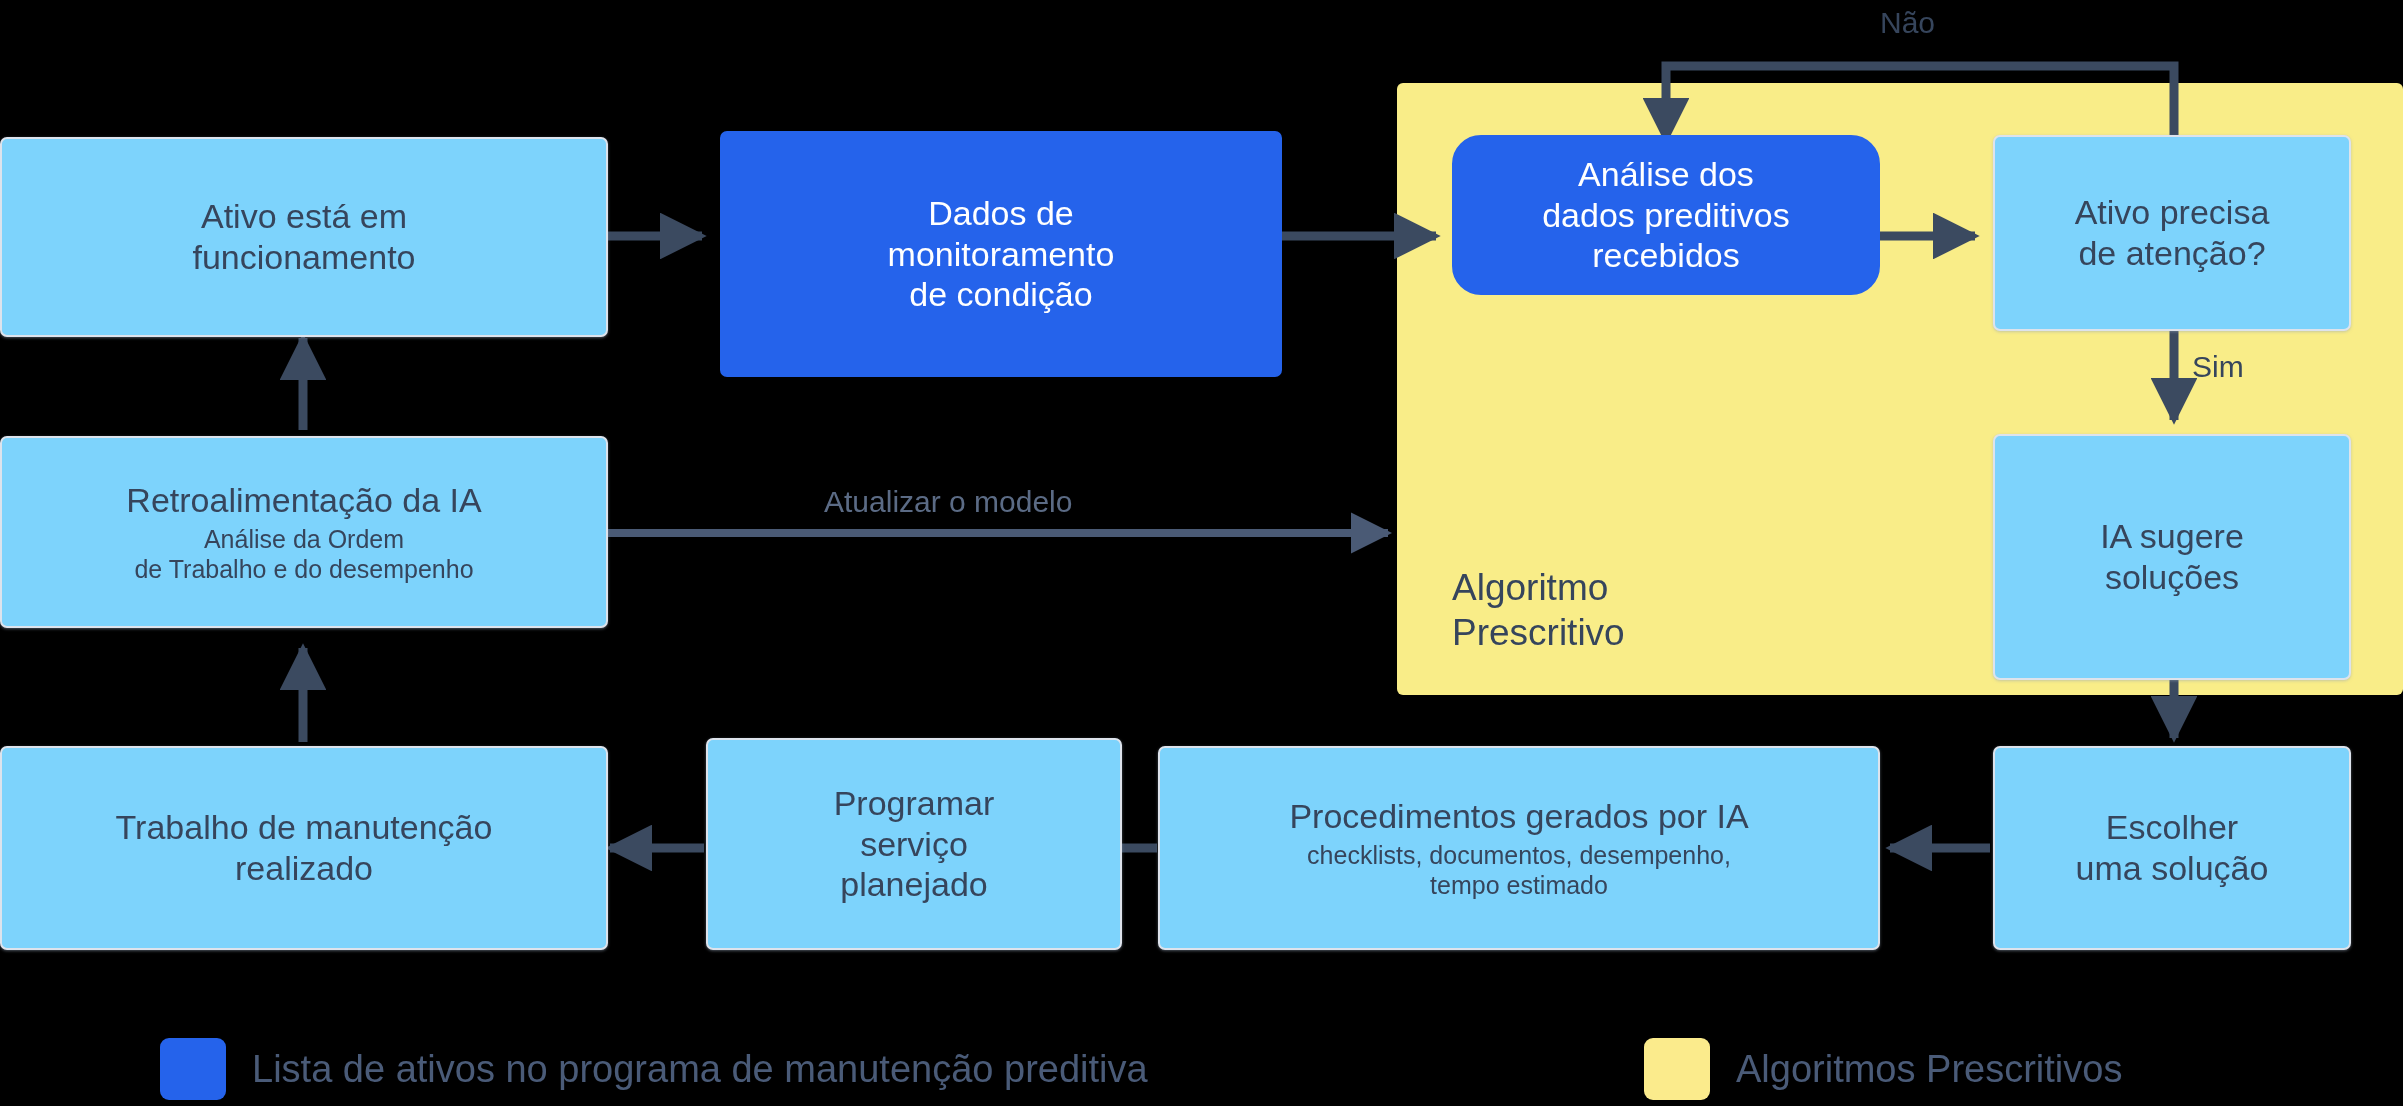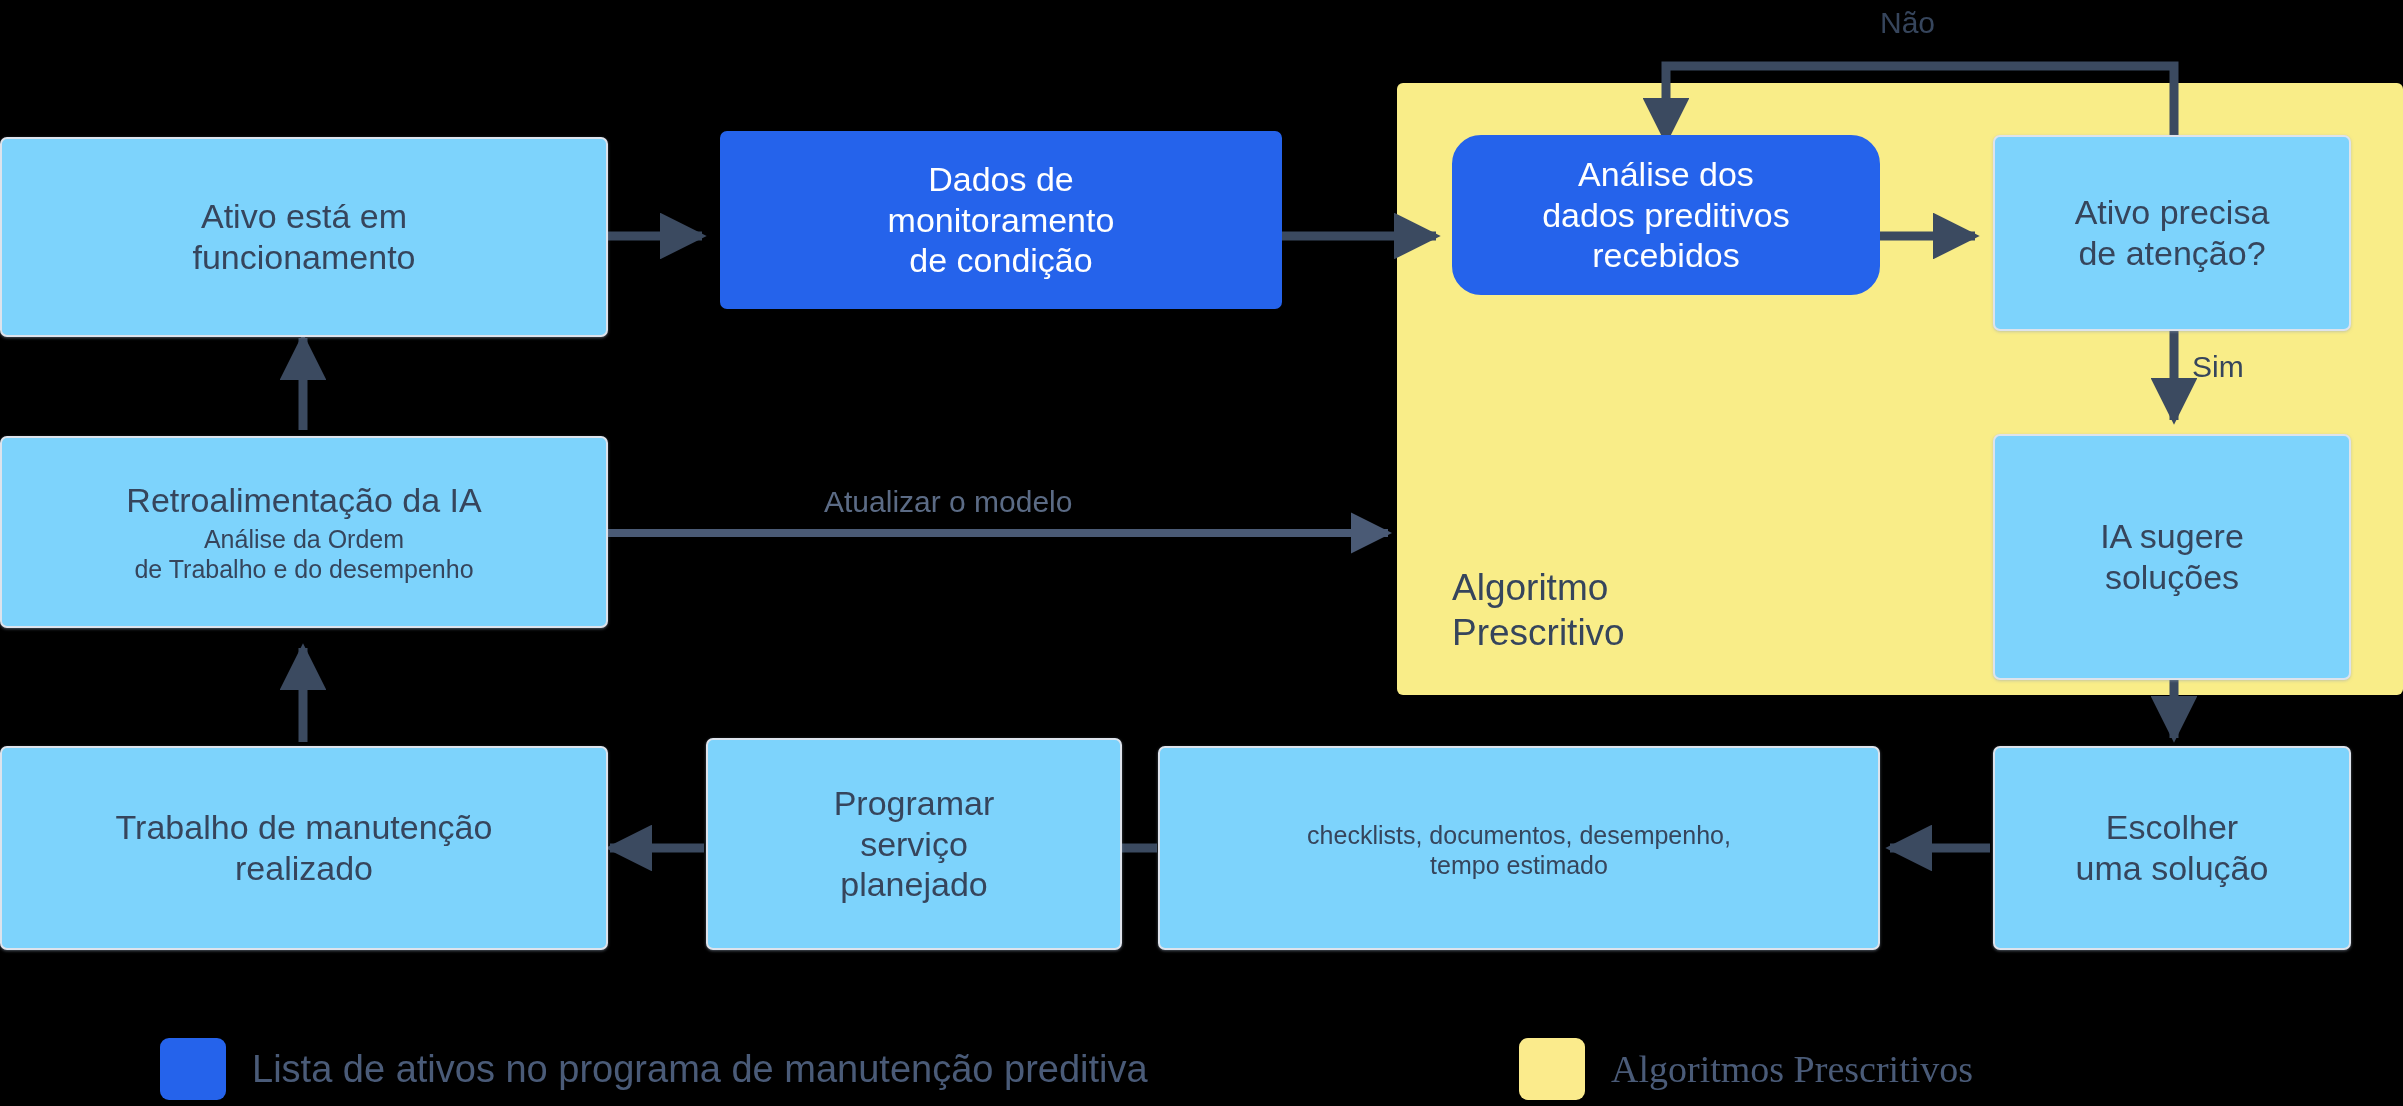--- a/index.html
+++ b/index.html
@@ -158,7 +158,7 @@
 funcionamento</div>
   </div>
 
-  <div class="node blue" style="left:720px;top:131px;width:562px;height:178px;">
+  <div class="node blue" style="left:720px;top:131px;width:562px;height:246px;">
     <div class="title">Dados de
 monitoramento
 de condição</div>

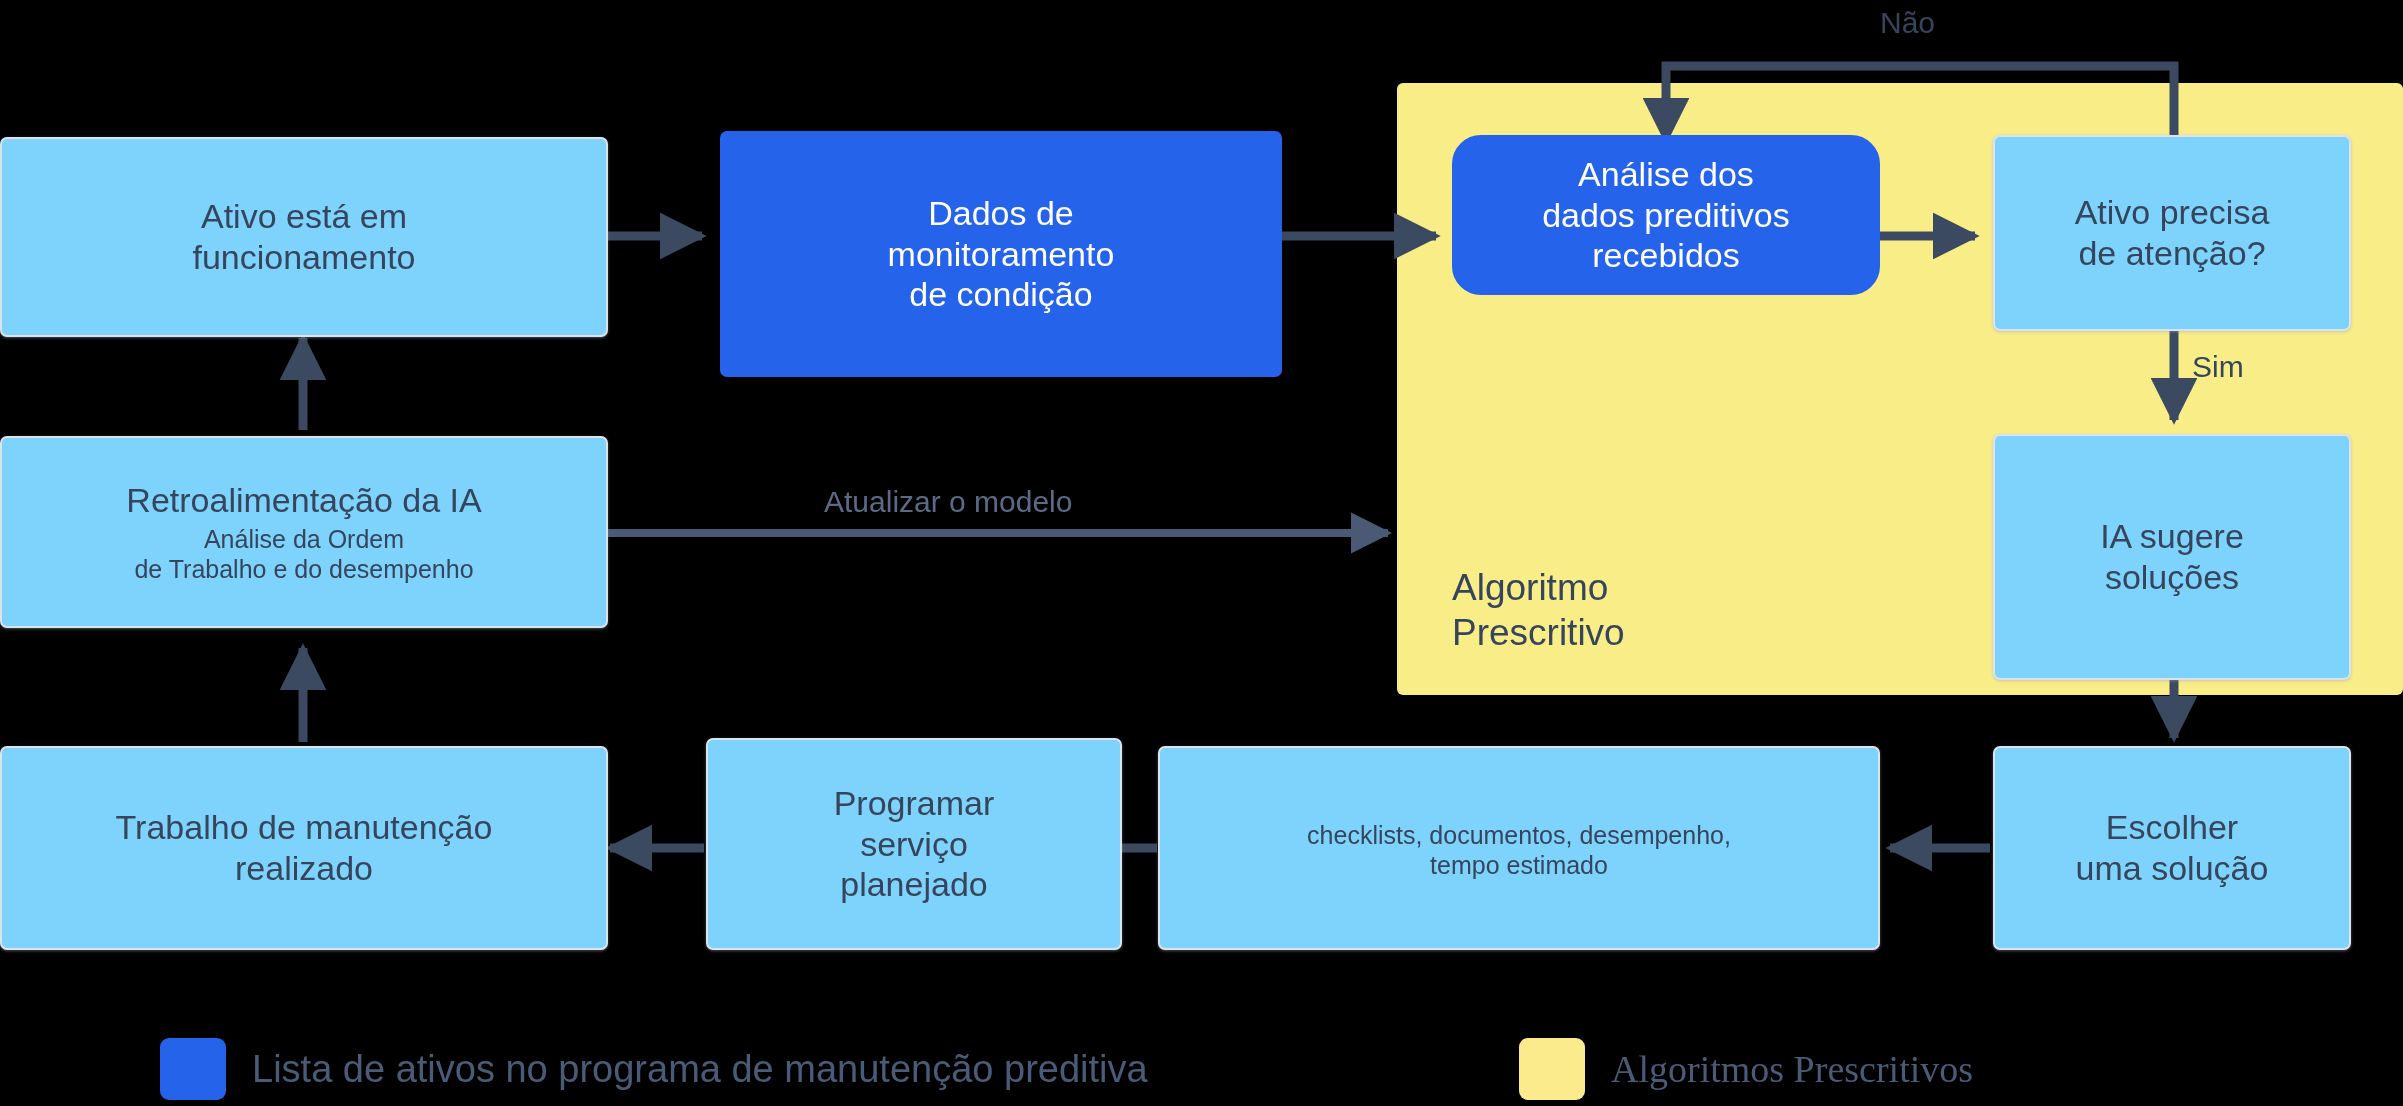--- a/index.html
+++ b/index.html
@@ -186,6 +186,7 @@
   </div>
 
   <div class="node white" style="left:1158px;top:746px;width:722px;height:204px;">
+    <div class="title">Procedimentos gerados por IA</div>
     <div class="sub">checklists, documentos, desempenho,
 tempo estimado</div>
   </div>

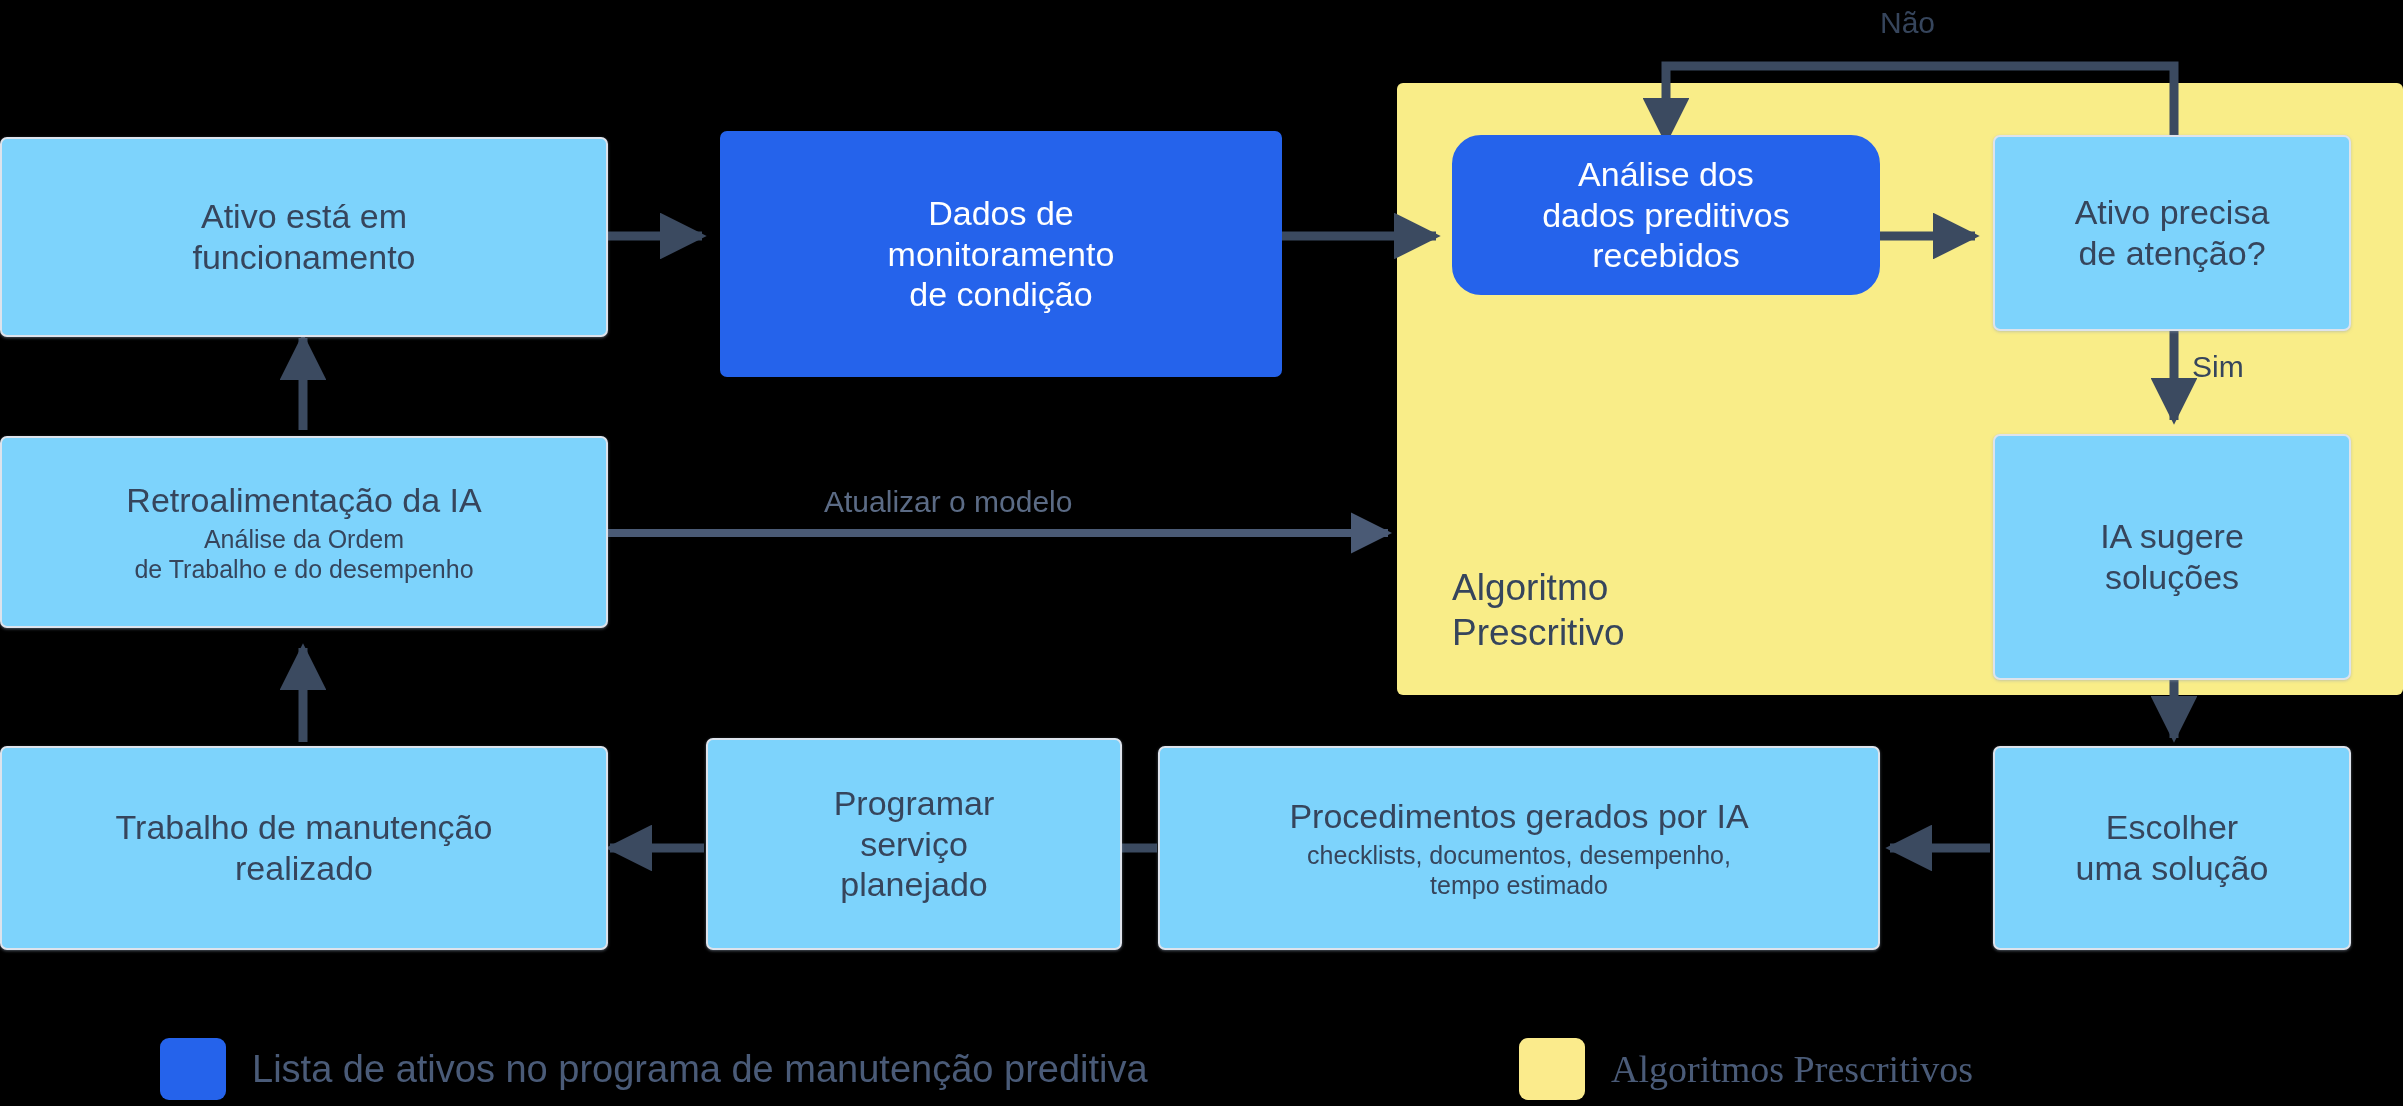--- a/index.html
+++ b/index.html
@@ -213,7 +213,7 @@
       <span class="swatch blue"></span>
       <span class="legend-text">Lista de ativos no programa de manutenção preditiva</span>
     </div>
-    <div class="legend-item" style="left:1519px;top:8px;font-family:Liberation Serif, serif;">
+    <div class="legend-item" style="left:1644px;top:8px;">
       <span class="swatch yellow"></span>
       <span class="legend-text">Algoritmos Prescritivos</span>
     </div>

